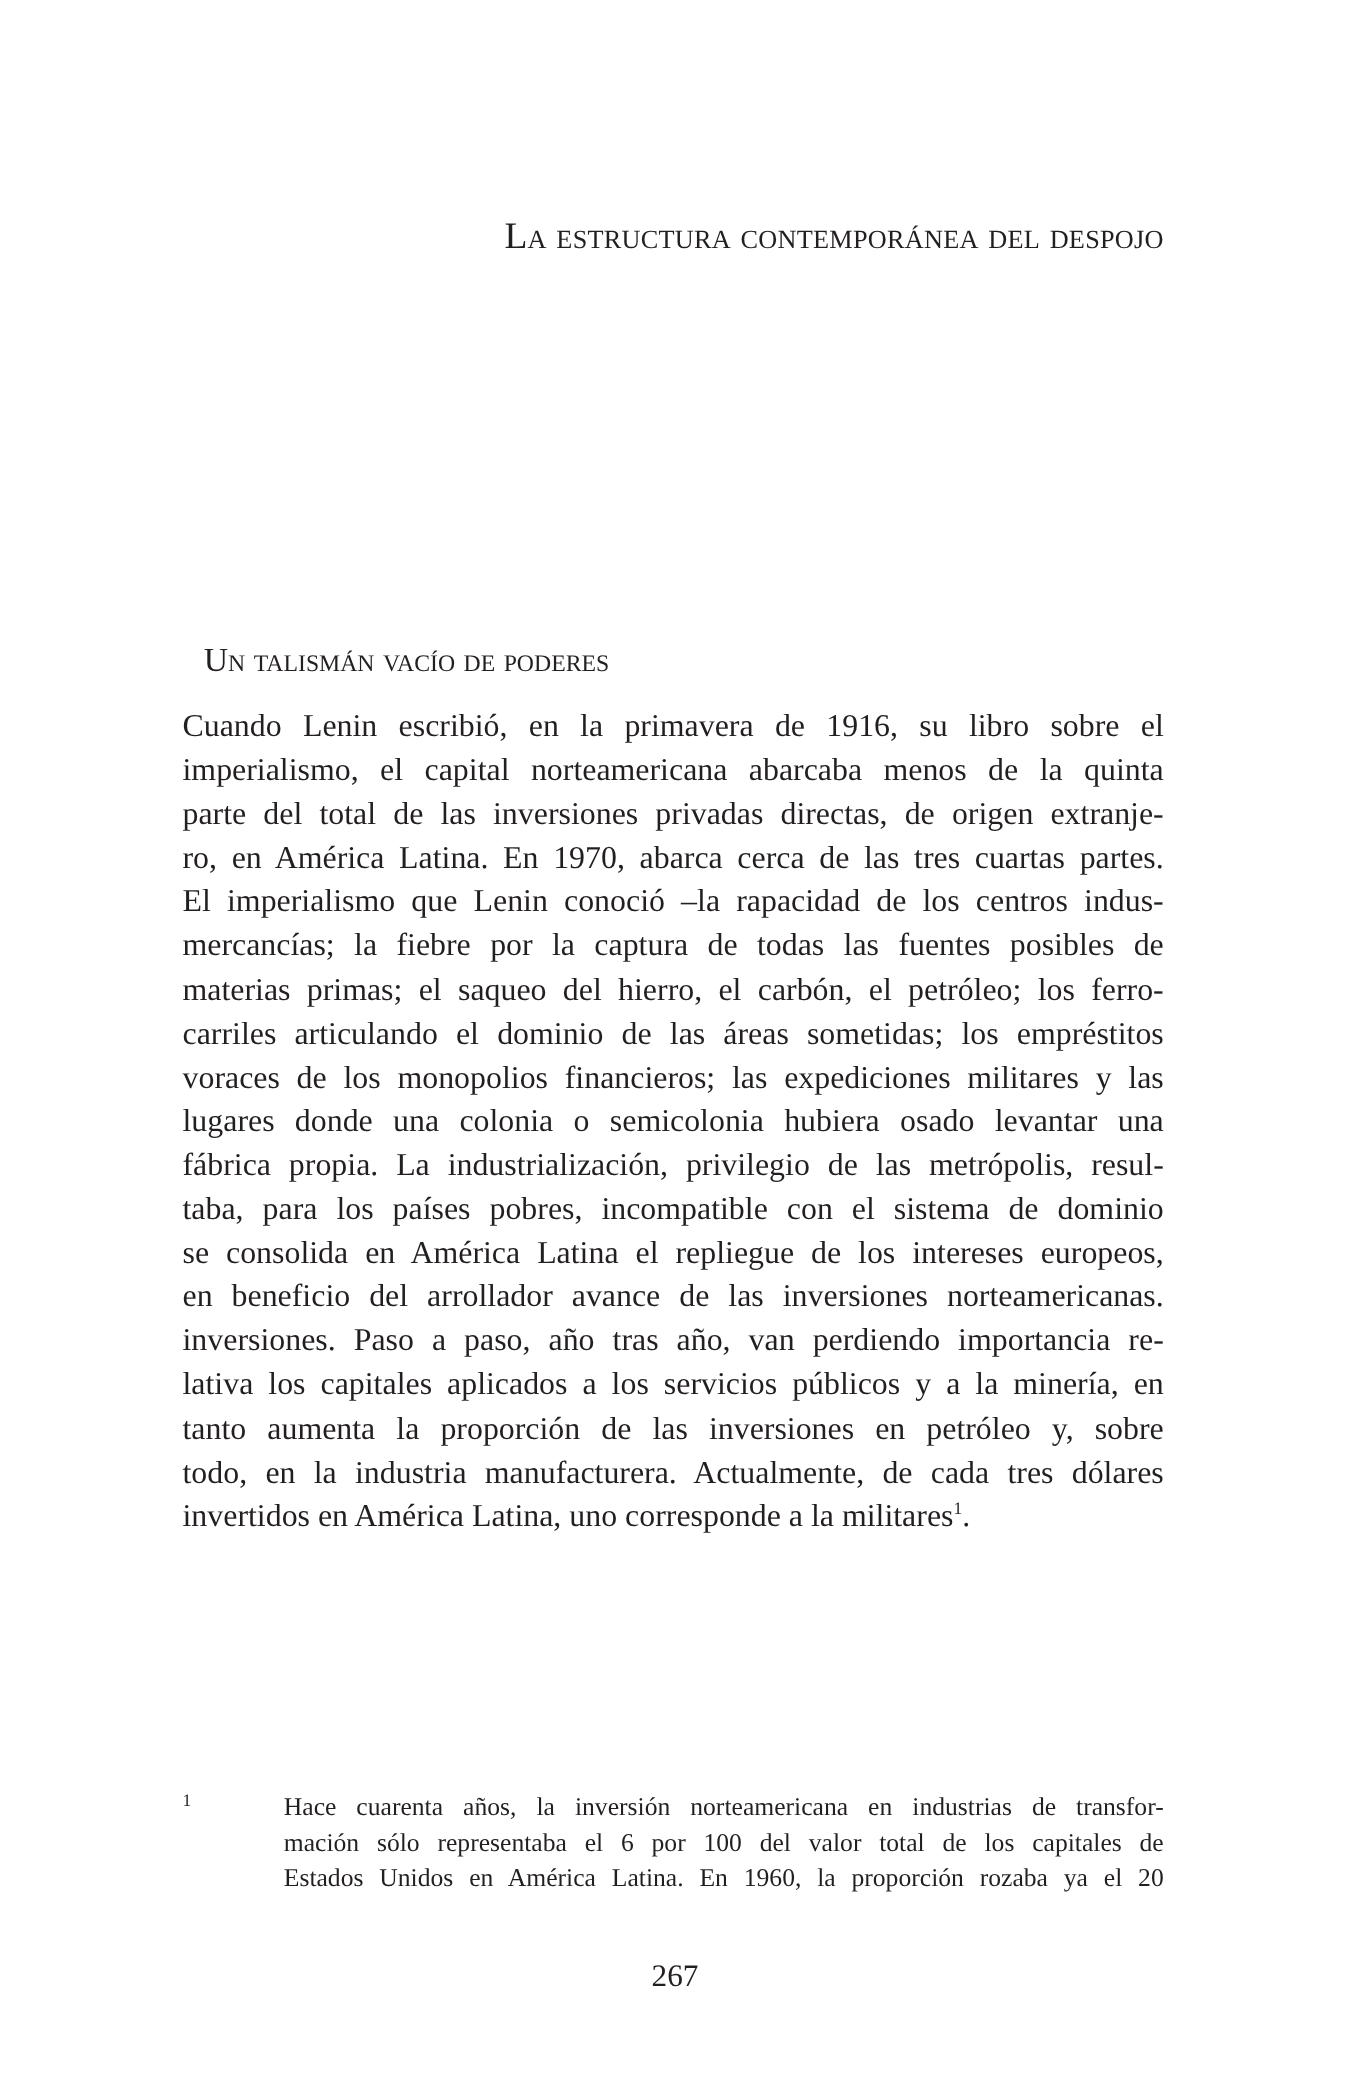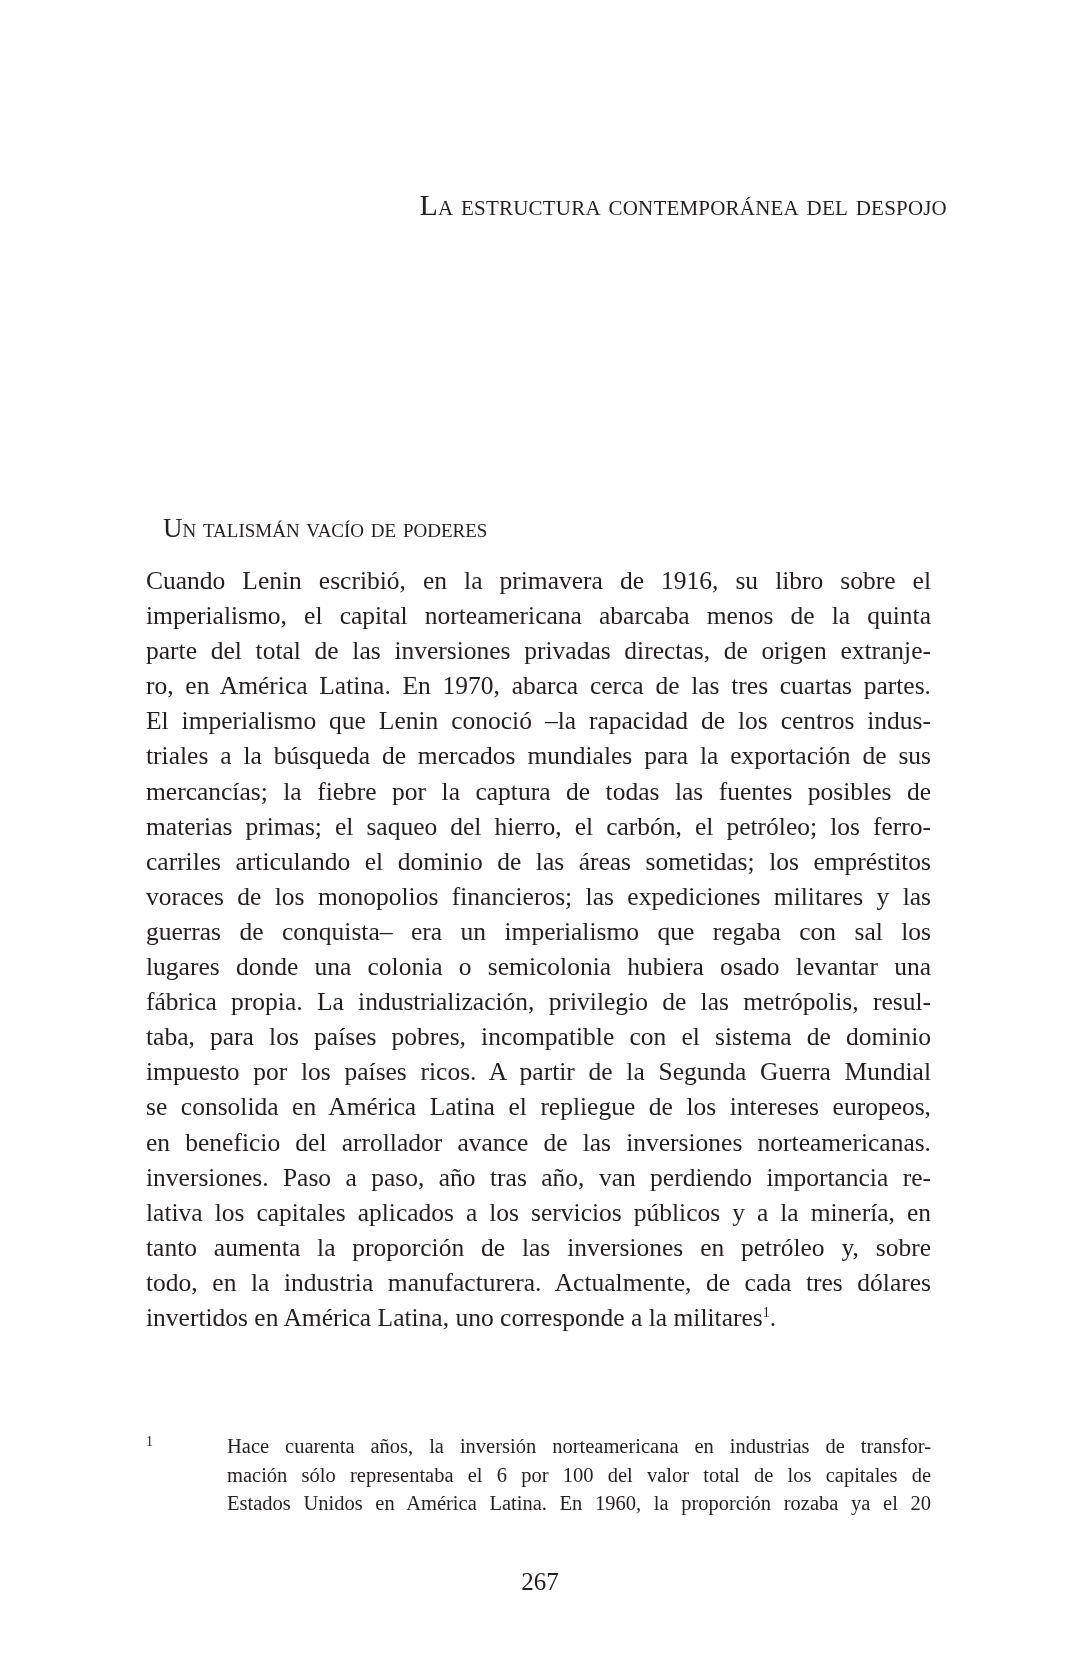--- a/index.html
+++ b/index.html
@@ -25,7 +25,7 @@
       font-variant: small-caps;
       letter-spacing: 0.2px;
       white-space: nowrap;
-      margin: 16px;
+      margin: 0;
       font-weight: normal;
     }
     .section-title {

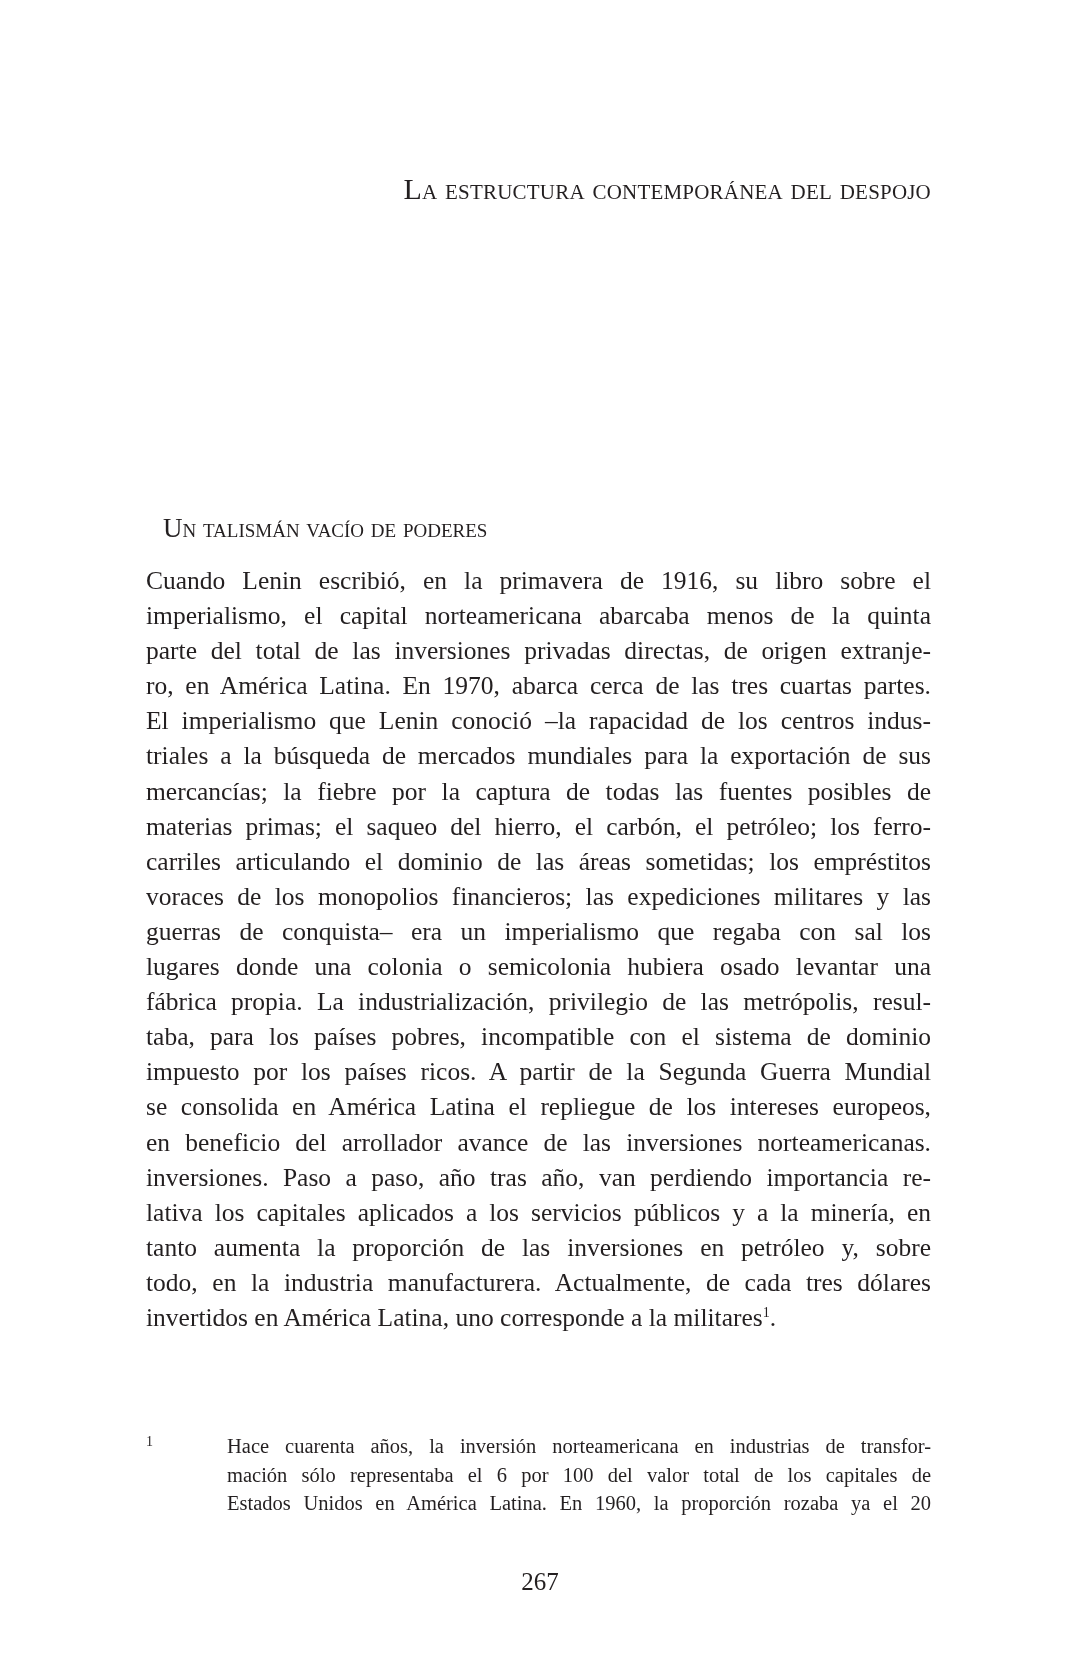--- a/index.html
+++ b/index.html
@@ -113,7 +113,6 @@
   <span class="body-line">parte del total de las inversiones privadas directas, de origen extranje-</span>
   <span class="body-line">ro, en América Latina. En 1970, abarca cerca de las tres cuartas partes.</span>
   <span class="body-line">El imperialismo que Lenin conoció –la rapacidad de los centros indus-</span>
-  <span class="body-line">triales a la búsqueda de mercados mundiales para la exportación de sus</span>
   <span class="body-line">mercancías; la fiebre por la captura de todas las fuentes posibles de</span>
   <span class="body-line">materias primas; el saqueo del hierro, el carbón, el petróleo; los ferro-</span>
   <span class="body-line">carriles articulando el dominio de las áreas sometidas; los empréstitos</span>

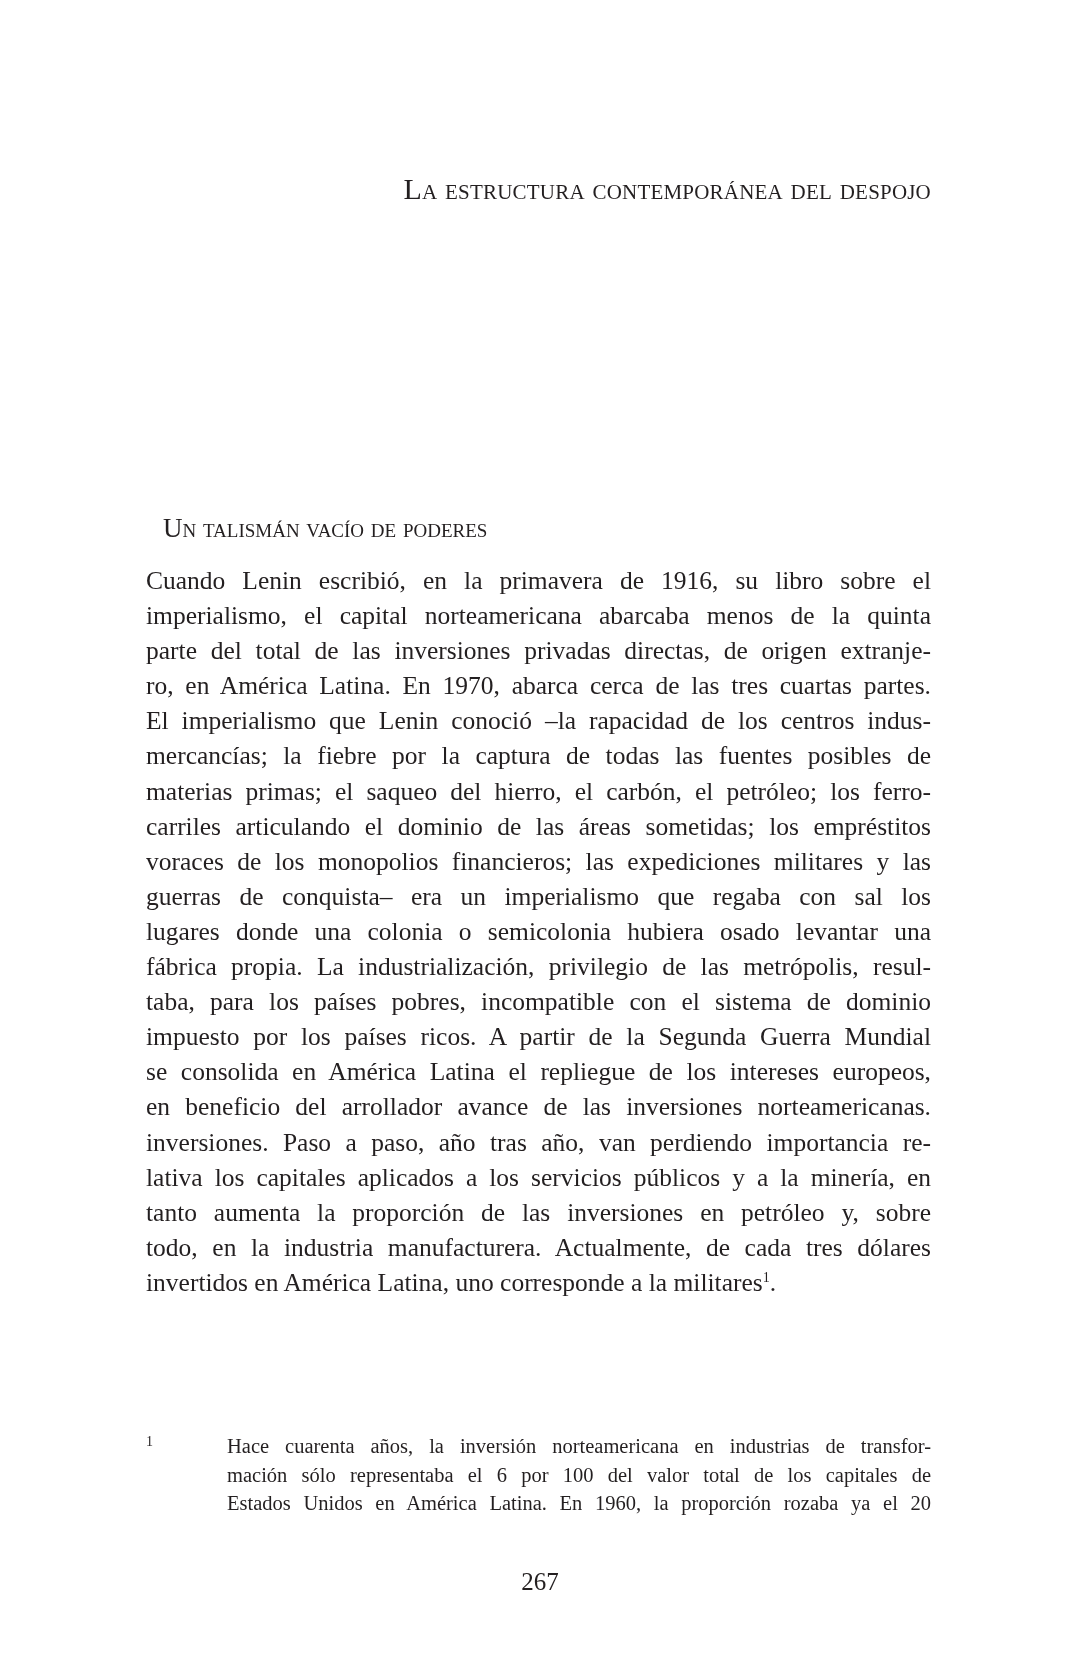--- a/index.html
+++ b/index.html
@@ -117,7 +117,6 @@
   <span class="body-line">materias primas; el saqueo del hierro, el carbón, el petróleo; los ferro-</span>
   <span class="body-line">carriles articulando el dominio de las áreas sometidas; los empréstitos</span>
   <span class="body-line">voraces de los monopolios financieros; las expediciones militares y las</span>
-  <span class="body-line">guerras de conquista– era un imperialismo que regaba con sal los</span>
   <span class="body-line">lugares donde una colonia o semicolonia hubiera osado levantar una</span>
   <span class="body-line">fábrica propia. La industrialización, privilegio de las metrópolis, resul-</span>
   <span class="body-line">taba, para los países pobres, incompatible con el sistema de dominio</span>

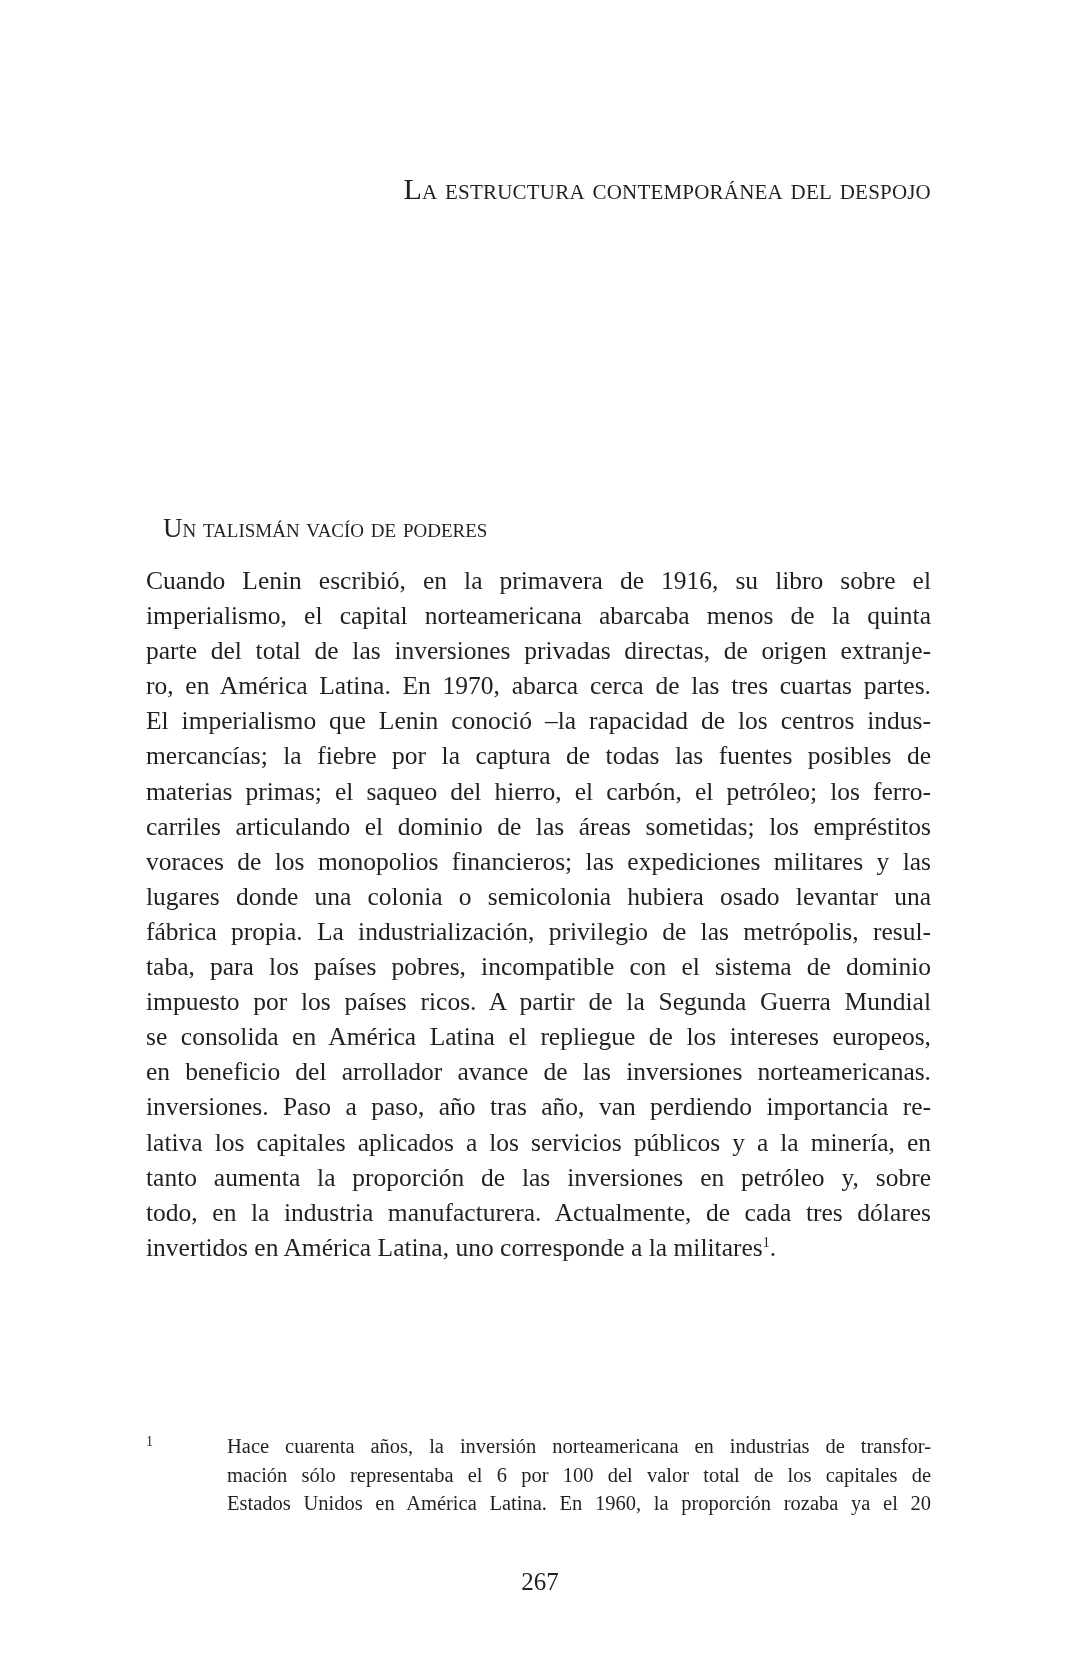--- a/index.html
+++ b/index.html
@@ -120,7 +120,6 @@
   <span class="body-line">lugares donde una colonia o semicolonia hubiera osado levantar una</span>
   <span class="body-line">fábrica propia. La industrialización, privilegio de las metrópolis, resul-</span>
   <span class="body-line">taba, para los países pobres, incompatible con el sistema de dominio</span>
-  <span class="body-line">impuesto por los países ricos. A partir de la Segunda Guerra Mundial</span>
   <span class="body-line">se consolida en América Latina el repliegue de los intereses europeos,</span>
   <span class="body-line">en beneficio del arrollador avance de las inversiones norteamericanas.</span>
   <span class="body-line">inversiones. Paso a paso, año tras año, van perdiendo importancia re-</span>

